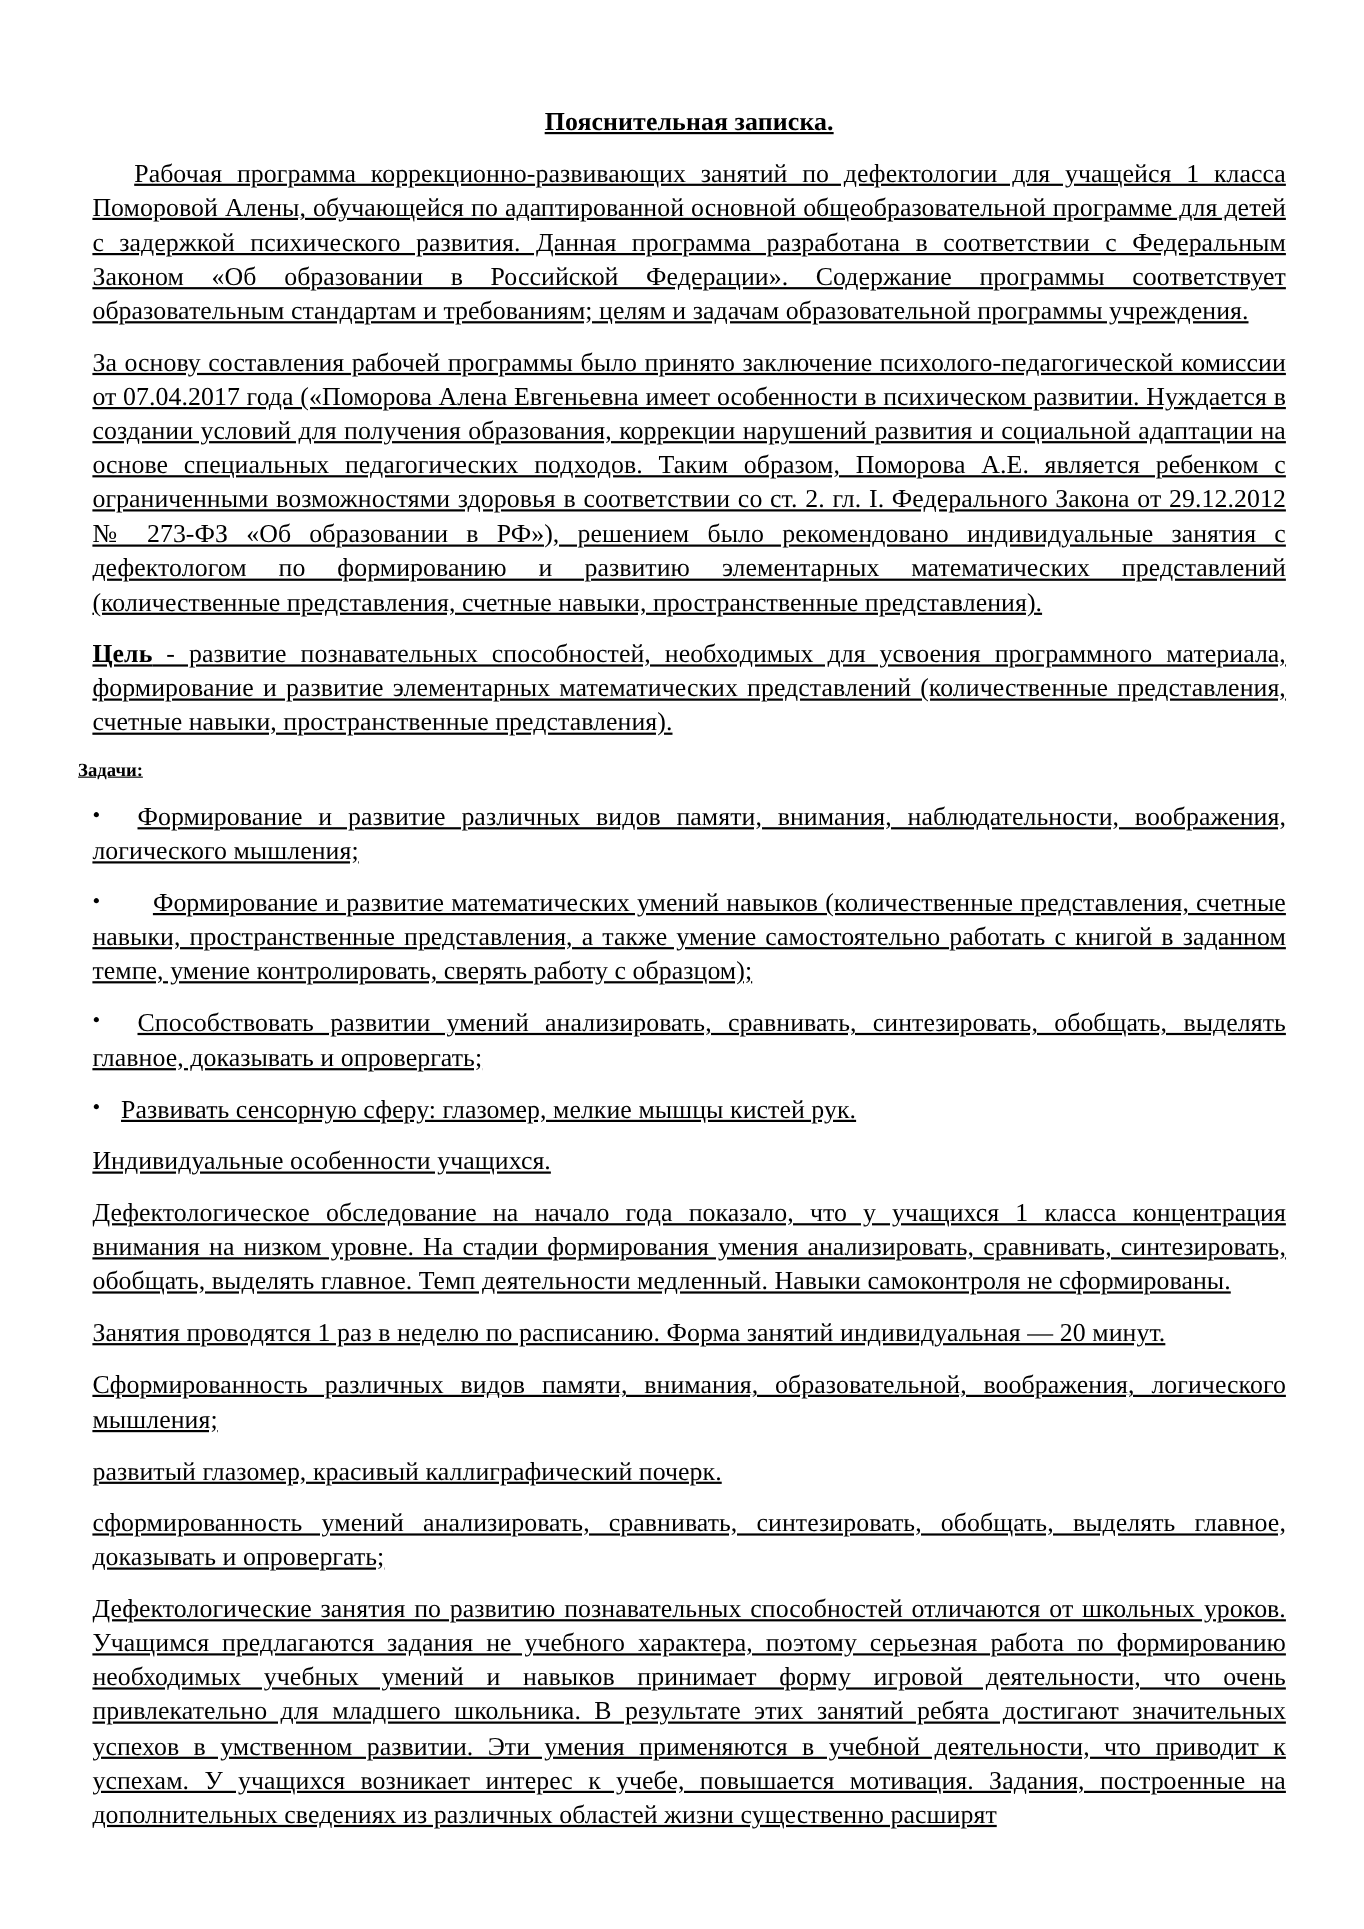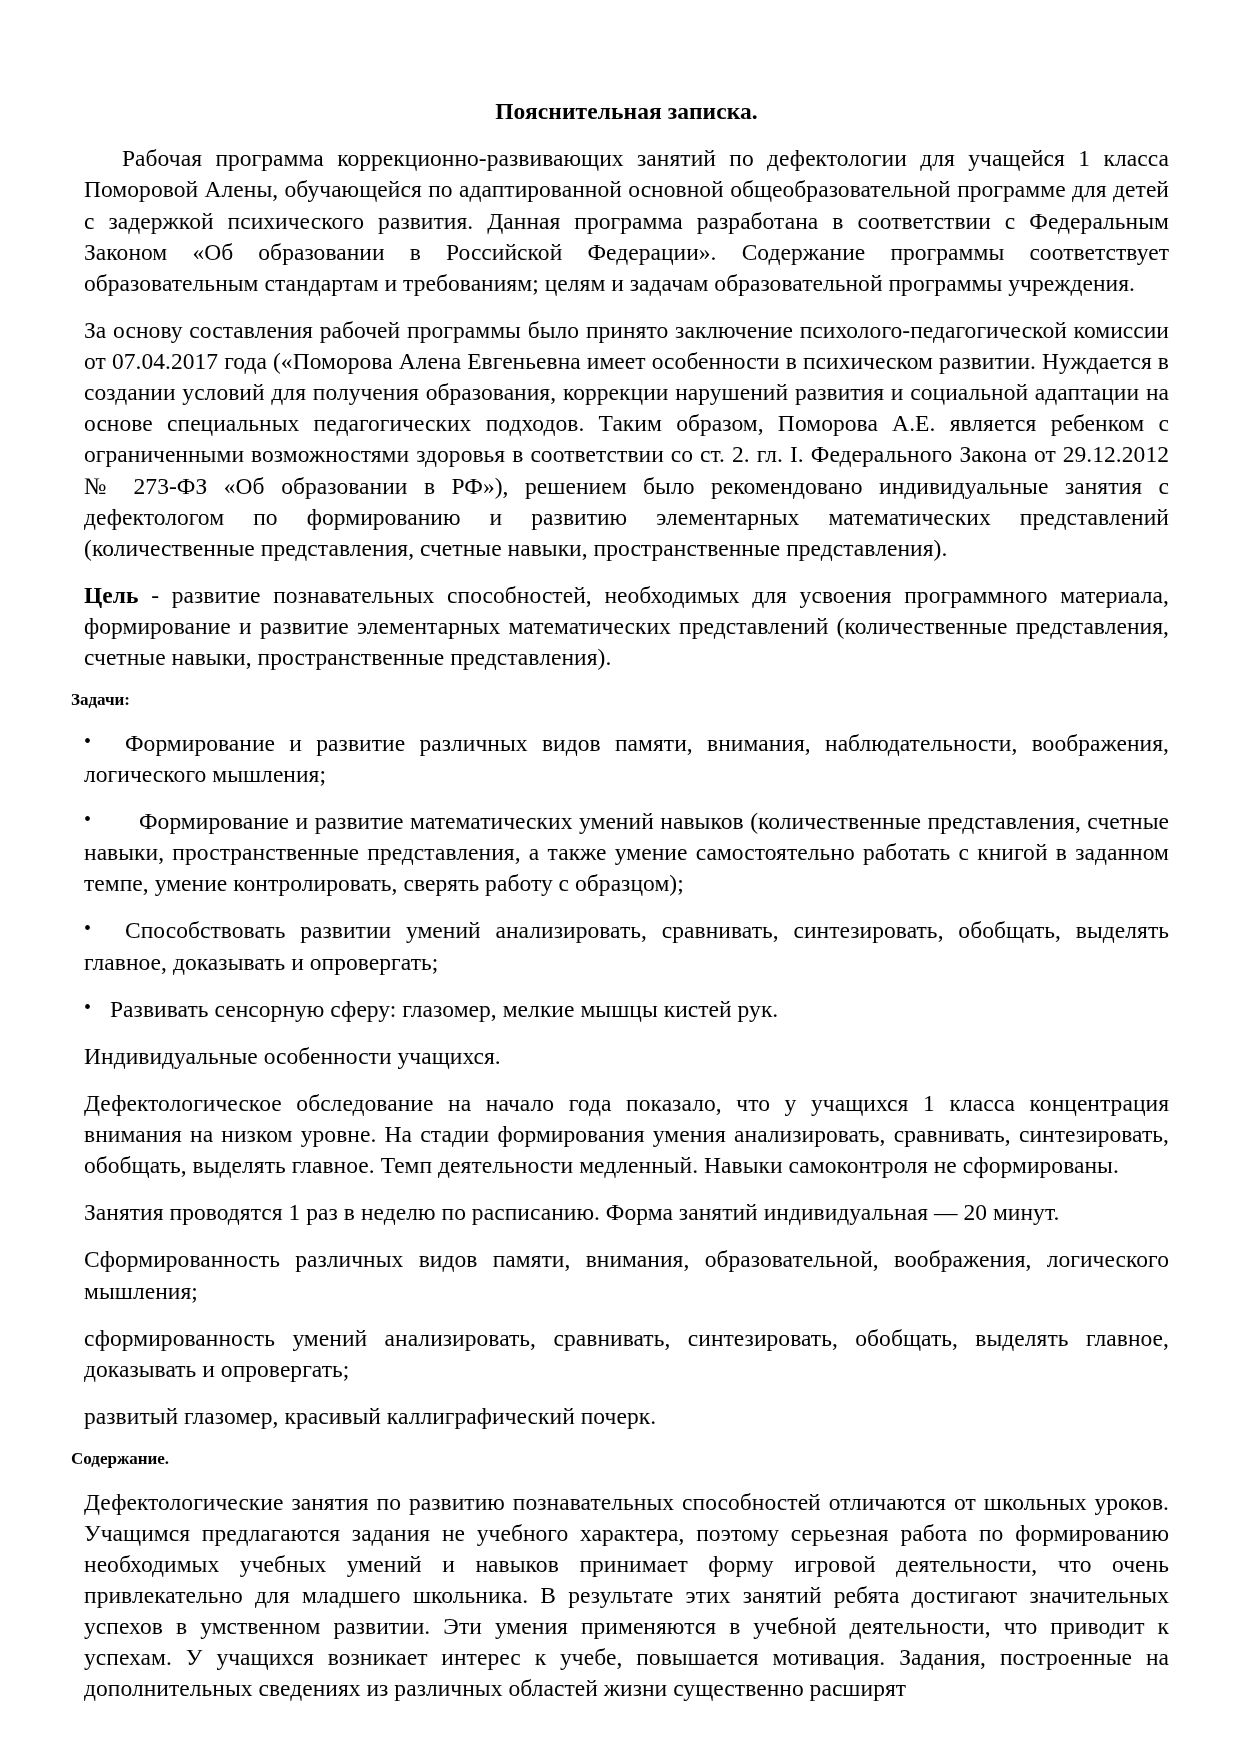--- a/index.html
+++ b/index.html
@@ -21,6 +21,7 @@
     height: 1342px;
     padding: 96px 55px 0 68px;
     background: #ffffff;
+    text-decoration: underline;
   }
   .doc-title {
     text-align: center;

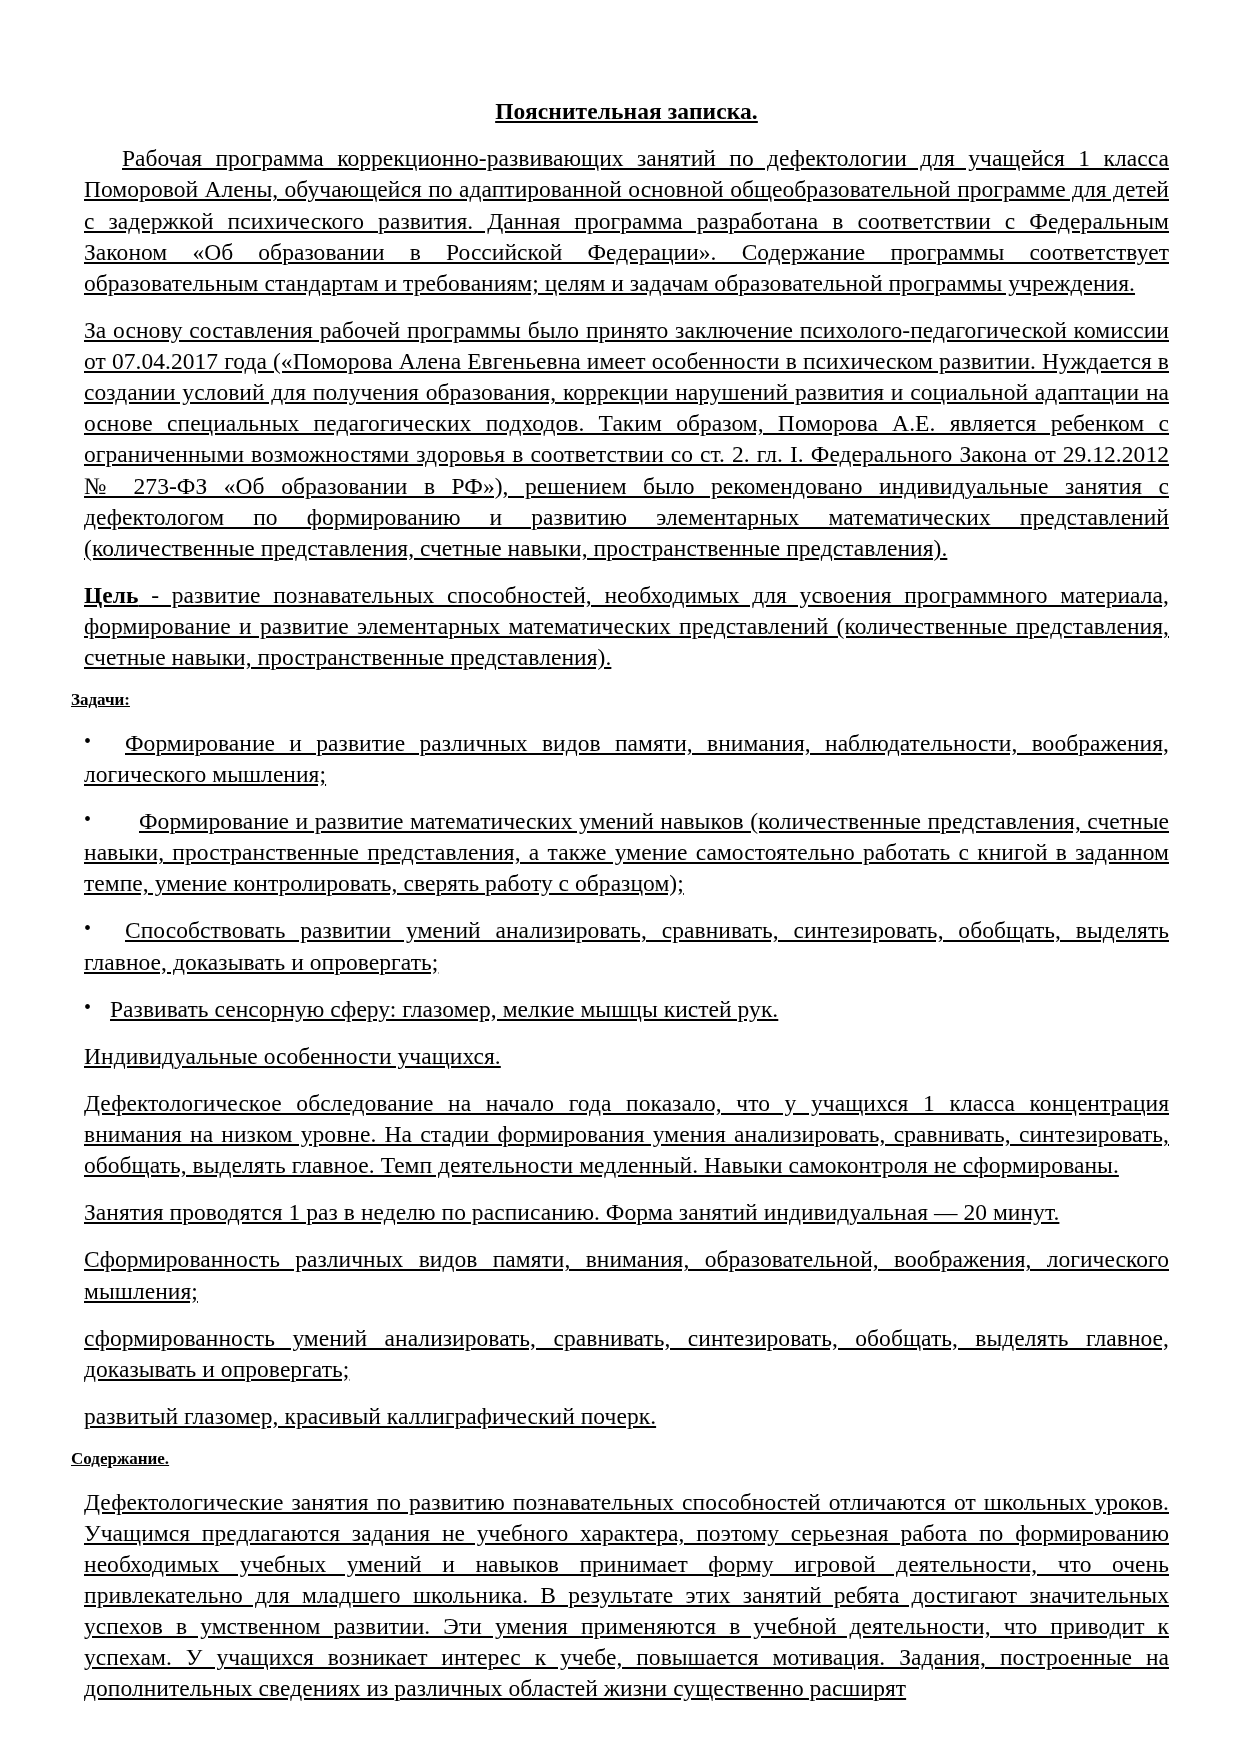--- a/index.html
+++ b/index.html
@@ -107,9 +107,9 @@
   <p class="para">Сформированность различных видов памяти, внимания, образовательной, воображения, логического мышления;</p>
 
 
+  <p class="para lastline-nostretch">развитый глазомер, красивый каллиграфический почерк.</p>
+
   <p class="para">сформированность умений анализировать, сравнивать, синтезировать, обобщать, выделять главное, доказывать и опровергать;</p>
-
-  <p class="para lastline-nostretch">развитый глазомер, красивый каллиграфический почерк.</p>
 
   <p class="heading">Содержание.</p>
 

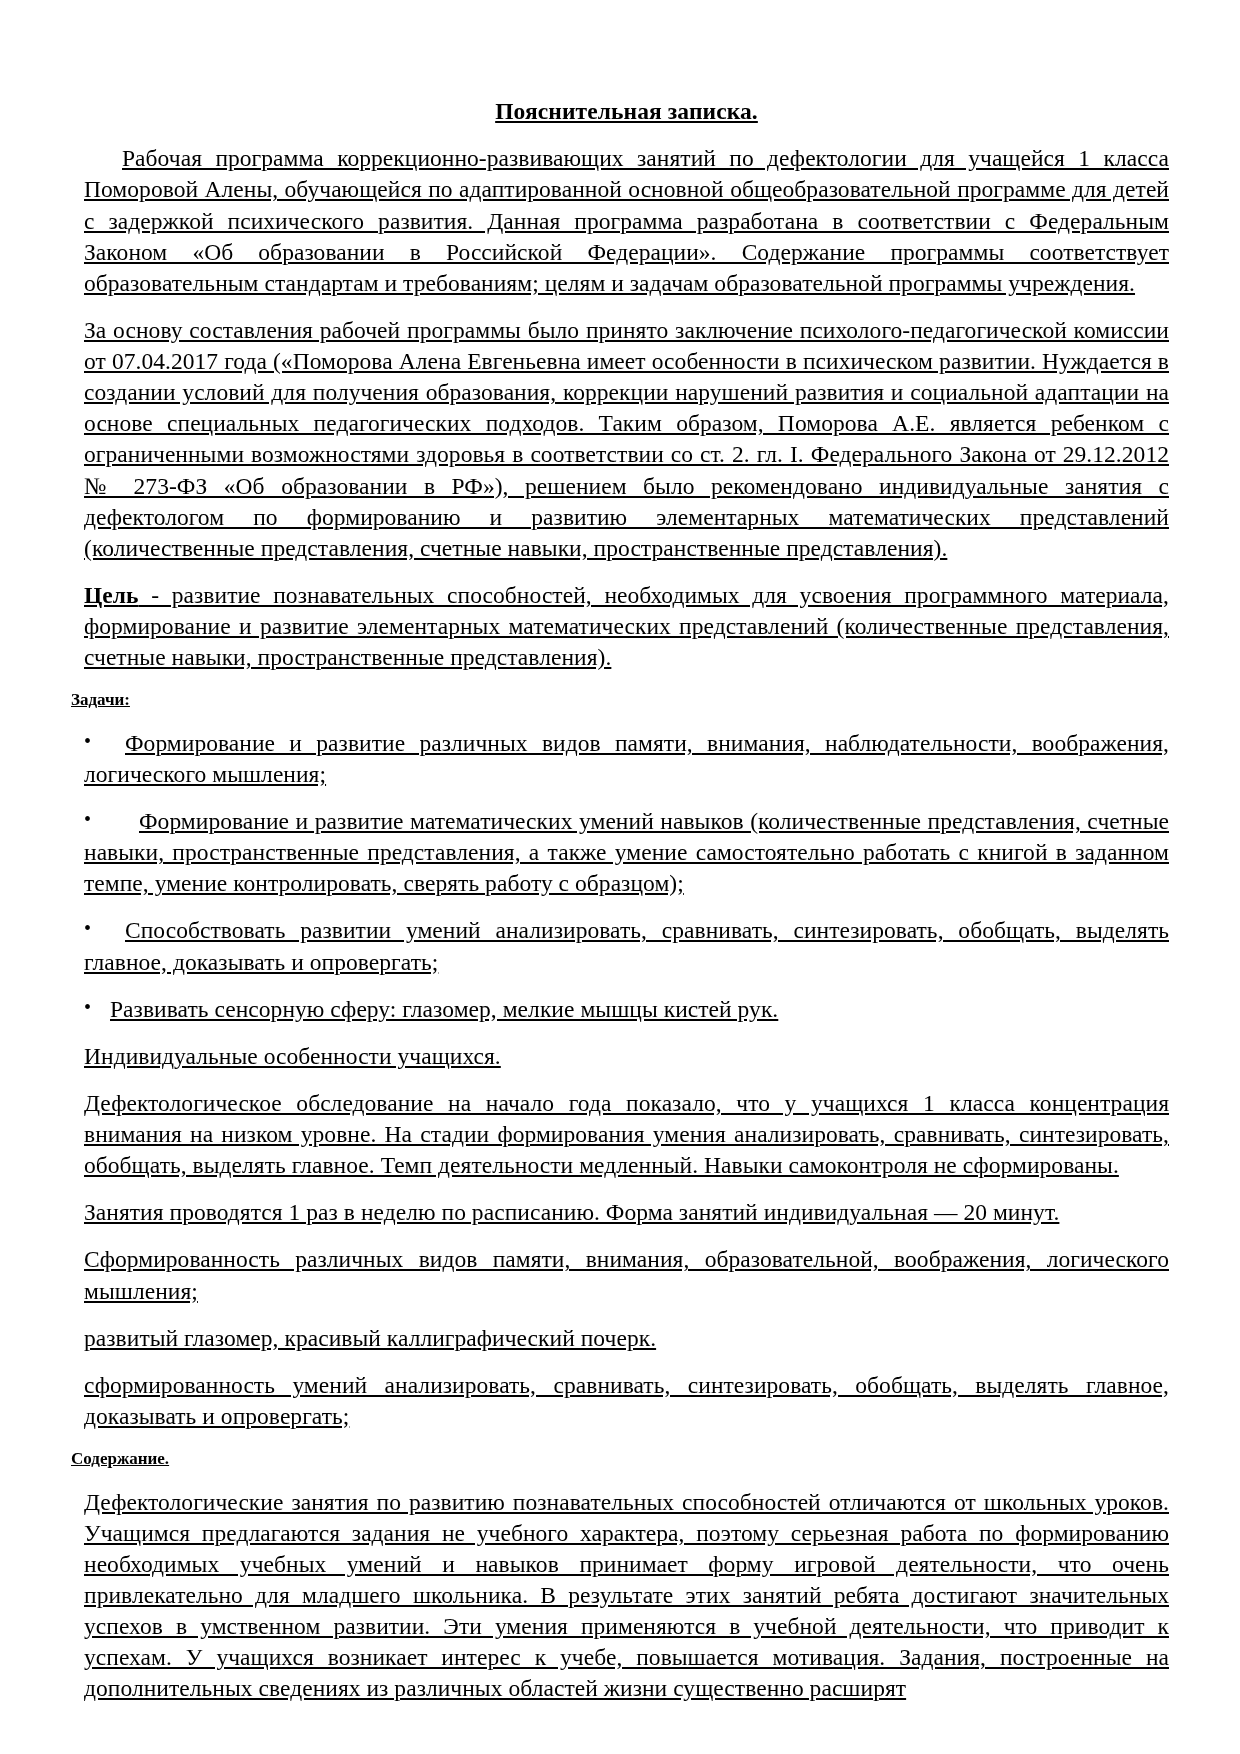--- a/index.html
+++ b/index.html
@@ -111,7 +111,6 @@
 
   <p class="para">сформированность умений анализировать, сравнивать, синтезировать, обобщать, выделять главное, доказывать и опровергать;</p>
 
-  <p class="heading">Содержание.</p>
 
   <p class="para">Дефектологические занятия по развитию познавательных способностей отличаются от школьных уроков. Учащимся предлагаются задания не учебного характера, поэтому серьезная работа по формированию необходимых учебных умений и навыков принимает форму игровой деятельности, что очень привлекательно для младшего школьника. В результате этих занятий ребята достигают значительных успехов в умственном развитии. Эти умения применяются в учебной деятельности, что приводит к успехам. У учащихся возникает интерес к учебе, повышается мотивация. Задания, построенные на дополнительных сведениях из различных областей жизни существенно расширят</p>
 

